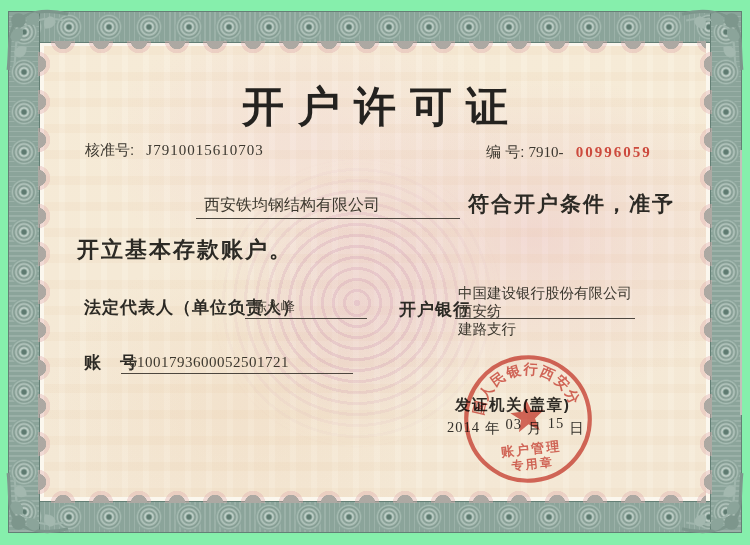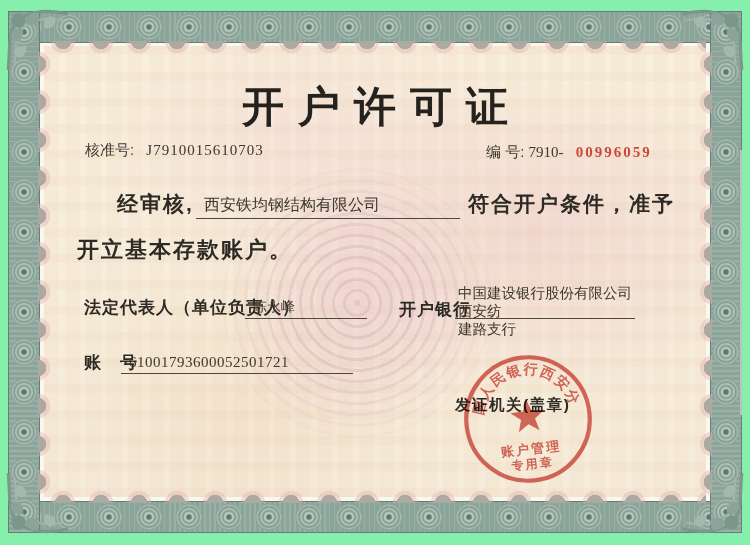--- a/index.html
+++ b/index.html
@@ -186,7 +186,6 @@
     <span class="serial-red" style="margin-left:8px;font-size:15px;">00996059</span>
   </div>
 
-  <div class="abs big" style="left:117px;top:190px;">经审核,</div>
   <div class="fill-box" style="left:196px;top:178px;width:264px;height:40px;">
     <span style="font-size:16px;">西安铁均钢结构有限公司</span>
   </div>

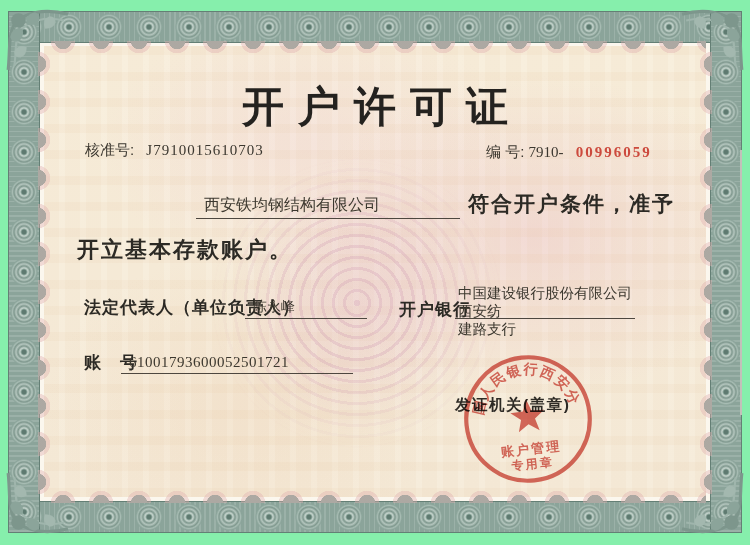--- a/index.html
+++ b/index.html
@@ -209,6 +209,14 @@
   </div>
 
   <div class="abs issuer">发证机关(盖章)</div>
+  <div class="abs date-line">
+    <span class="date-num dn-y">2014</span>
+    <span>年</span>
+    <span class="date-num dn-m">03</span>
+    <span>月</span>
+    <span class="date-num dn-d">15</span>
+    <span>日</span>
+  </div>
 
   <svg class="seal" viewBox="0 0 130 130">
     <defs>

